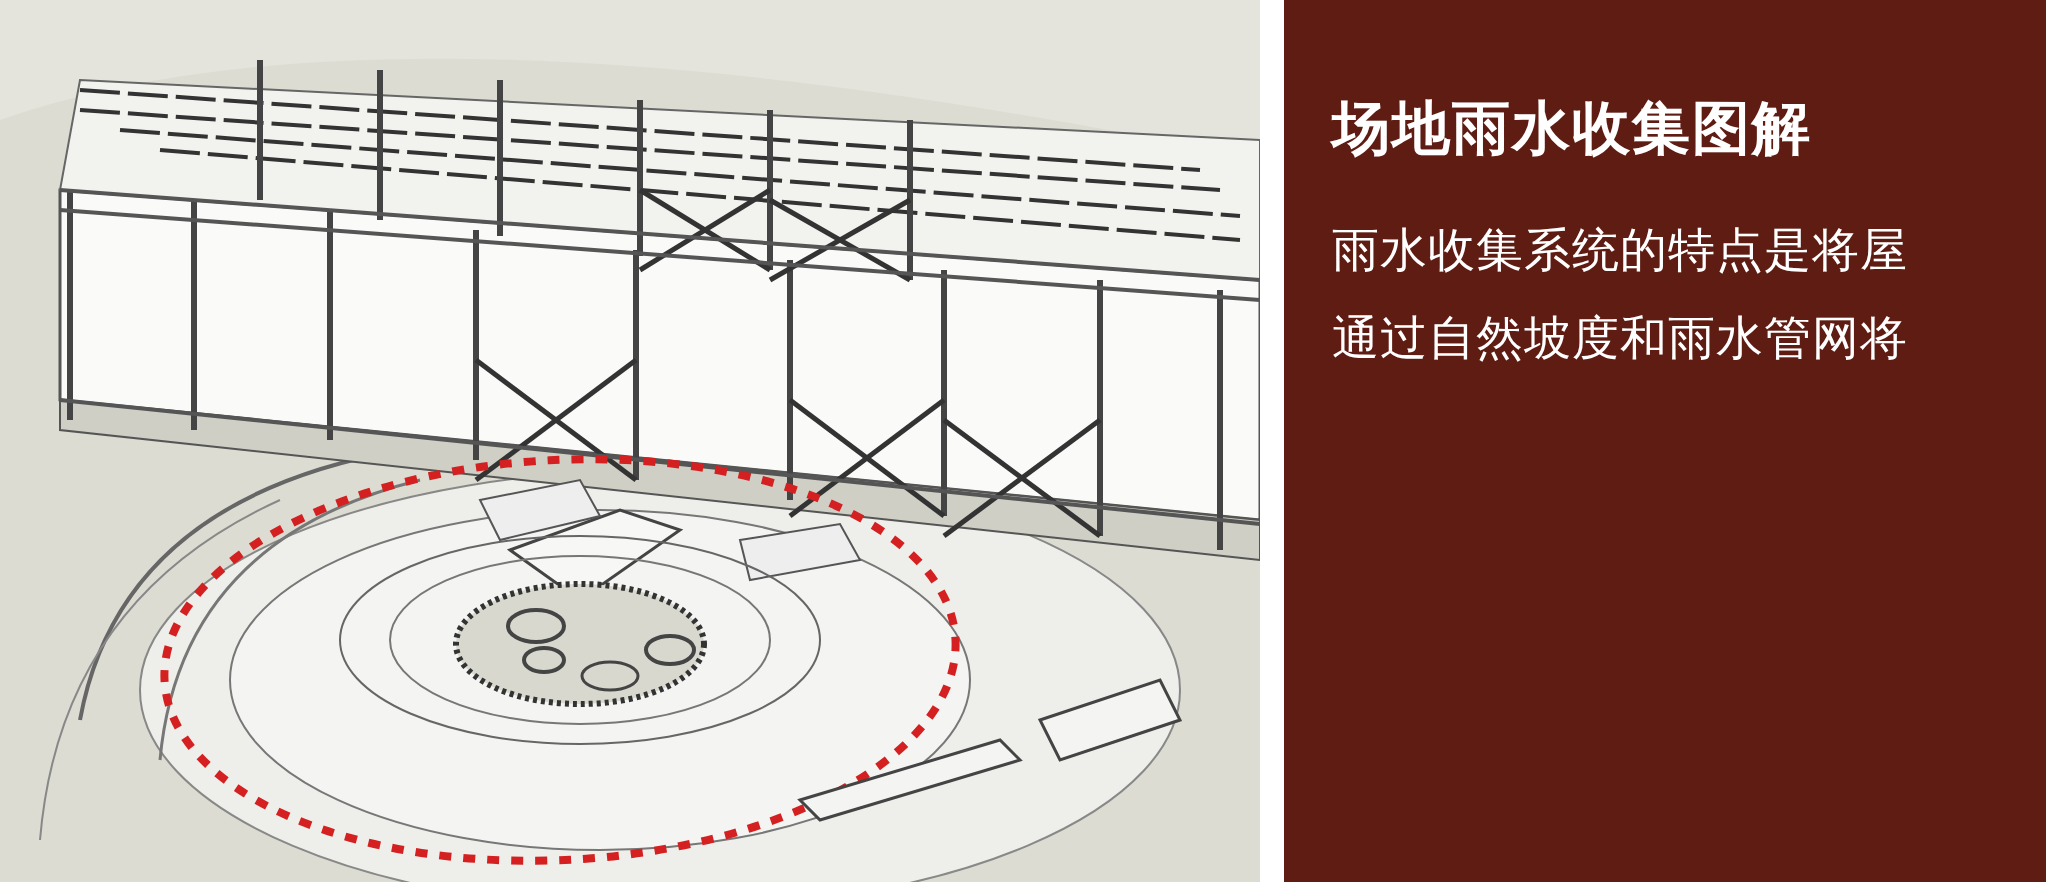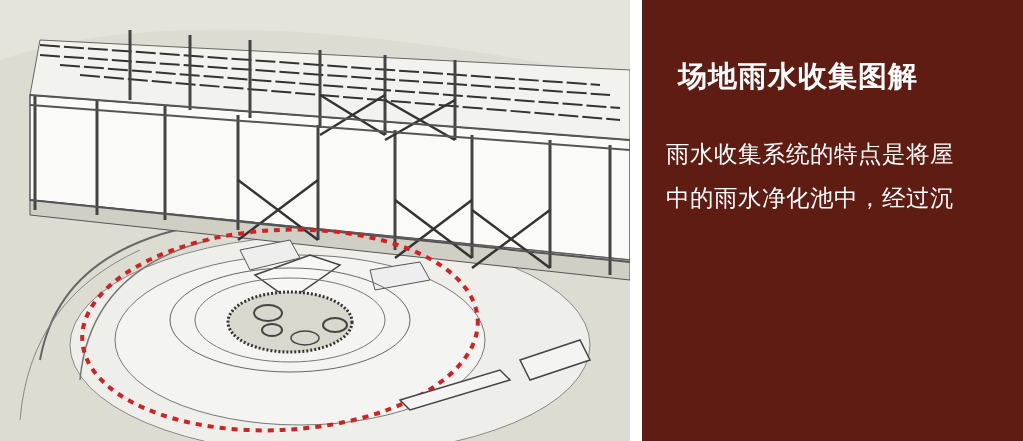--- a/index.html
+++ b/index.html
@@ -7,7 +7,7 @@
     .figure { position: absolute; left: 0; top: 0; width: 630px; height: 441px; background: #e4e4dc; overflow: hidden; }
     .figure svg { display: block; }
     .panel { position: absolute; left: 642px; top: 0; width: 381px; height: 441px; background: #5e1c12; color: #ffffff; box-sizing: border-box; padding: 44px 24px 0 24px; }
-    .panel h1 { margin: 12px; font-size: 29px; font-weight: bold; letter-spacing: 1px; line-height: 40px; }
+    .panel h1 { margin: 0; font-size: 29px; font-weight: bold; letter-spacing: 1px; line-height: 40px; }
     .panel .body { margin-top: 36px; }
     .panel .line { font-size: 23.5px; line-height: 44px; white-space: nowrap; letter-spacing: 0.5px; }
   </style>

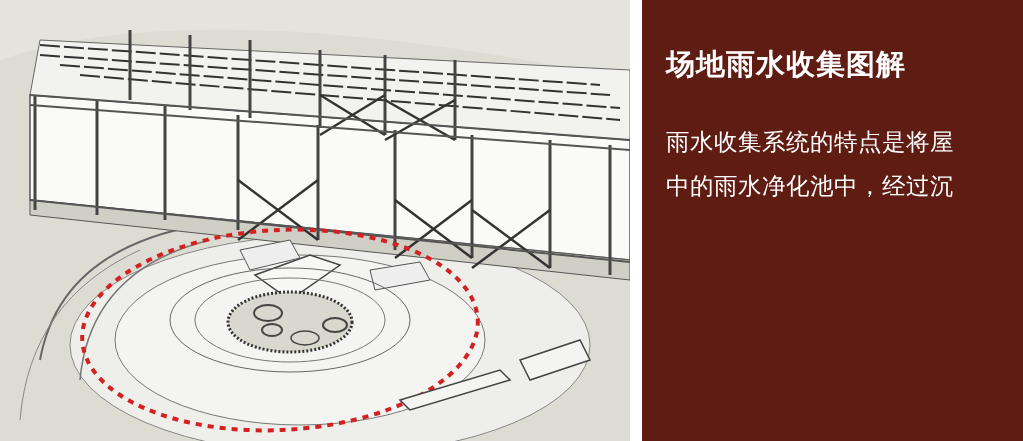--- a/index.html
+++ b/index.html
@@ -8,7 +8,7 @@
     .figure svg { display: block; }
     .panel { position: absolute; left: 642px; top: 0; width: 381px; height: 441px; background: #5e1c12; color: #ffffff; box-sizing: border-box; padding: 44px 24px 0 24px; }
     .panel h1 { margin: 0; font-size: 29px; font-weight: bold; letter-spacing: 1px; line-height: 40px; }
-    .panel .body { margin-top: 36px; }
+    .panel .body { margin-top: 19px; }
     .panel .line { font-size: 23.5px; line-height: 44px; white-space: nowrap; letter-spacing: 0.5px; }
   </style>
 </head>

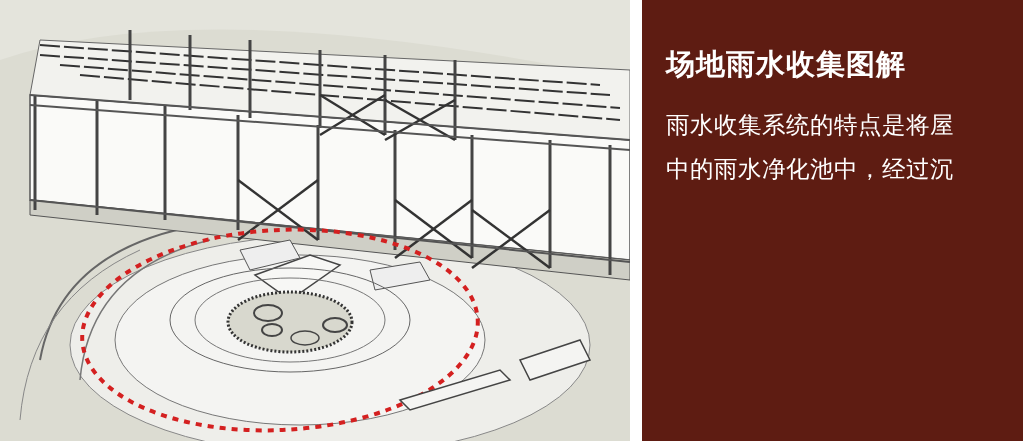--- a/index.html
+++ b/index.html
@@ -99,6 +99,7 @@
   <h1>场地雨水收集图解</h1>
   <div class="body">
     <div class="line">雨水收集系统的特点是将屋</div>
+    <div class="line">通过自然坡度和雨水管网将</div>
     <div class="line">中的雨水净化池中，经过沉</div>
   </div>
 </div>

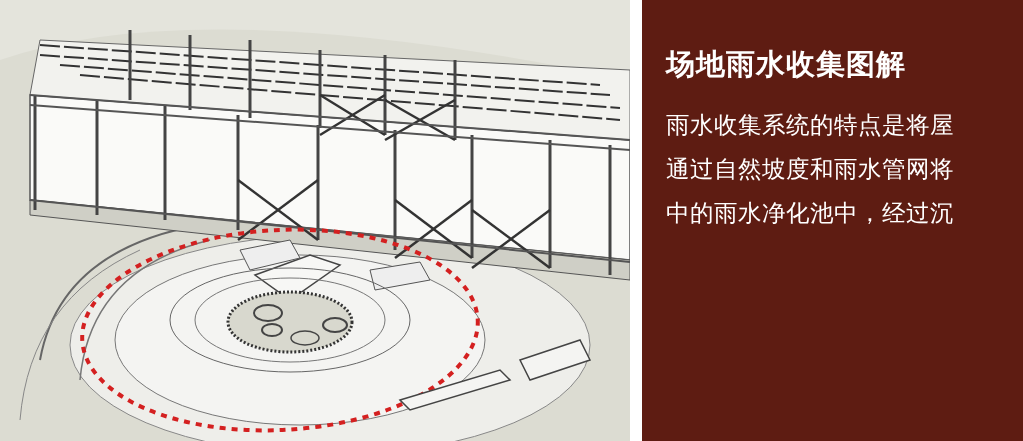--- a/index.html
+++ b/index.html
@@ -100,7 +100,6 @@
   <div class="body">
     <div class="line">雨水收集系统的特点是将屋</div>
     <div class="line">通过自然坡度和雨水管网将</div>
-    <div class="line">中的雨水净化池中，经过沉</div>
   </div>
 </div>
 

